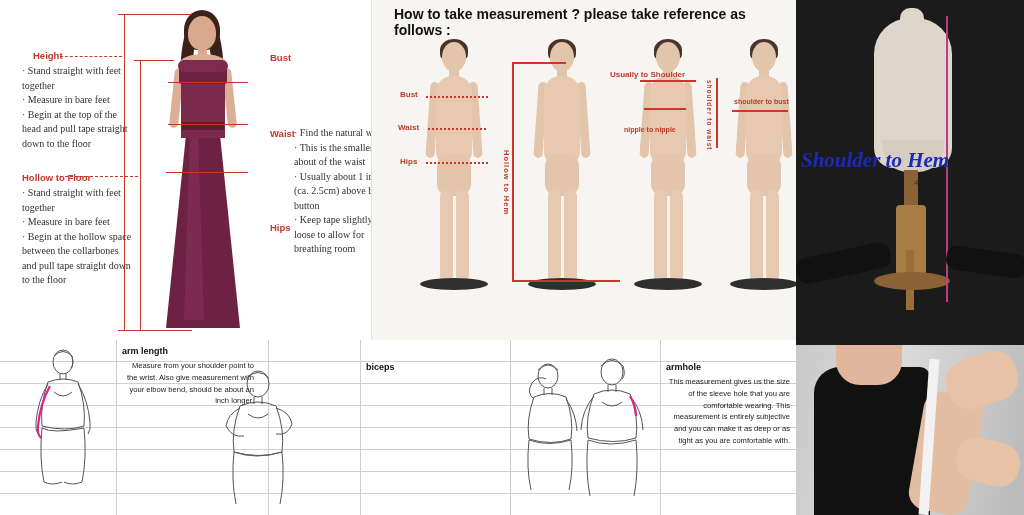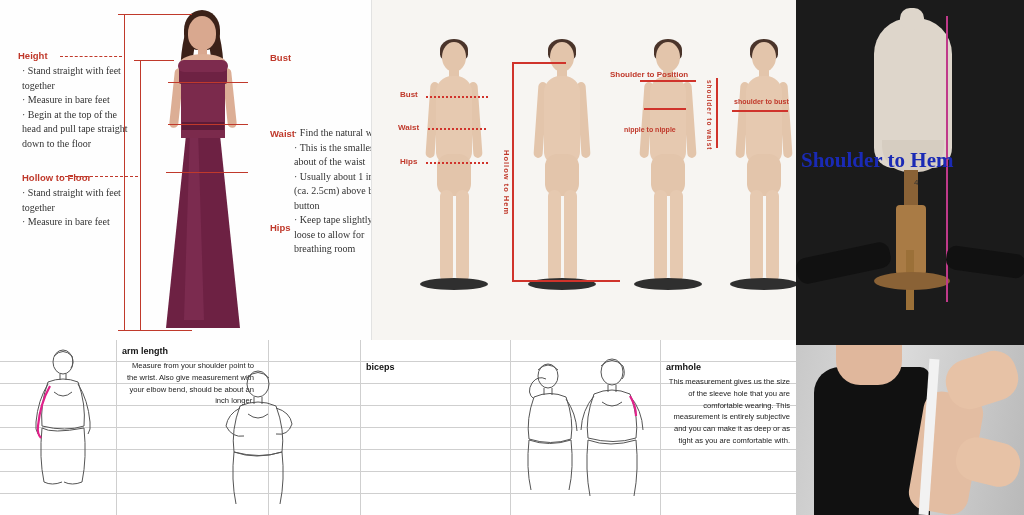--- a/index.html
+++ b/index.html
@@ -157,6 +157,7 @@
   <div class="p1-divider"></div>
 
   <div class="panel2">
+    <div class="p2-title">How to take measurement ?  please take reference as follows :</div>
 
     <div class="mq" style="left:42px;top:42px;">
       <div class="hair"></div>

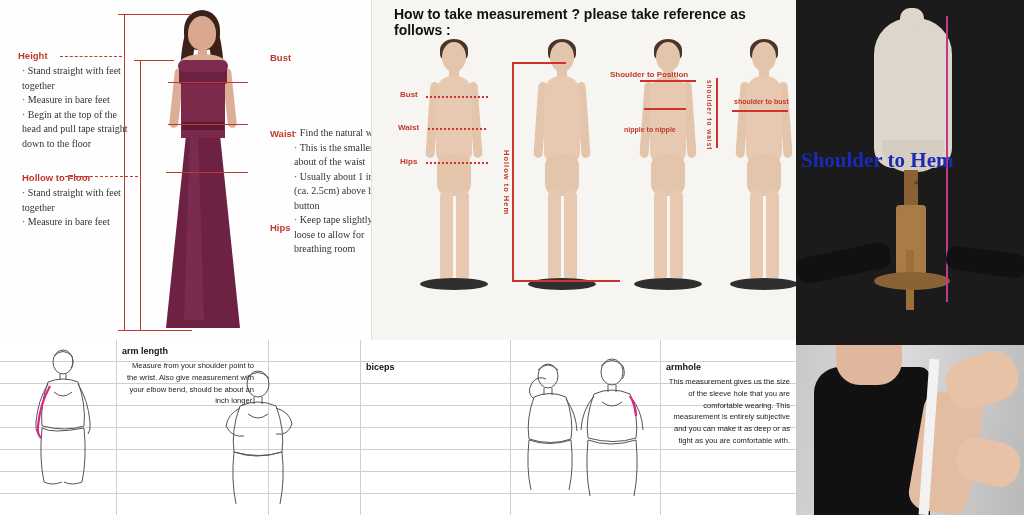--- a/index.html
+++ b/index.html
@@ -129,7 +129,7 @@
     <div class="lead" style="left:60px;top:56px;width:62px;"></div>
     <div class="lead" style="left:60px;top:176px;width:78px;"></div>
 
-    <div class="p1-title" style="left:18px;top:50px;">Height</div>
+    <div class="p1-title" style="left:33px;top:50px;">Height</div>
     <div class="p1-sub" style="left:22px;top:64px;">
       <span class="bullet">· Stand straight with feet together</span>
       <span class="bullet">· Measure in bare feet</span>

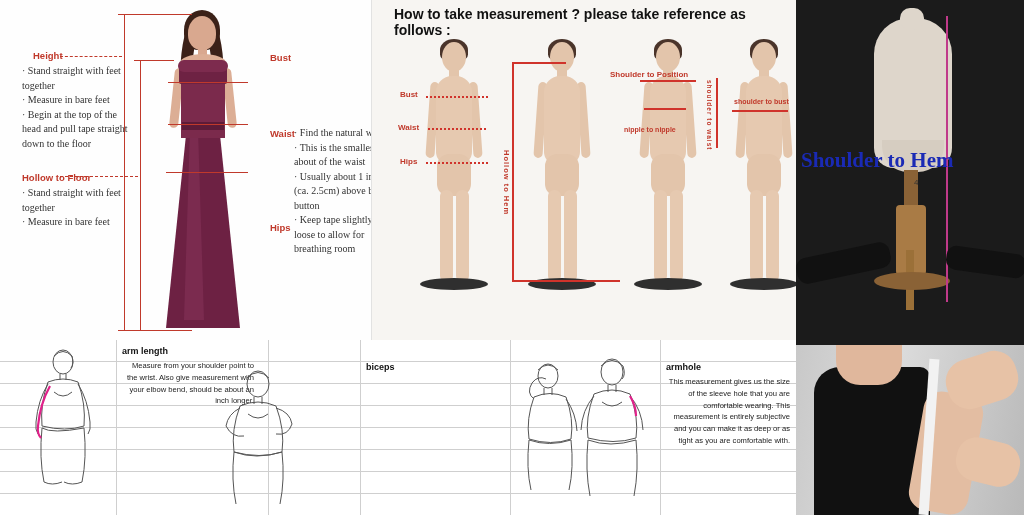--- a/index.html
+++ b/index.html
@@ -209,7 +209,7 @@
     </div>
     <div class="tape-solid" style="left:268px;top:80px;width:56px;"></div>
     <div class="tape-solid" style="left:272px;top:108px;width:42px;"></div>
-    <div class="p2-lab" style="left:238px;top:70px;">Shoulder to Position</div>
+    <div class="p2-lab" style="left:238px;top:70px;">Usually to Shoulder</div>
     <div class="p2-lab" style="left:252px;top:126px;font-size:7px;">nipple to nipple</div>
 
     <div class="mq" style="left:352px;top:42px;">

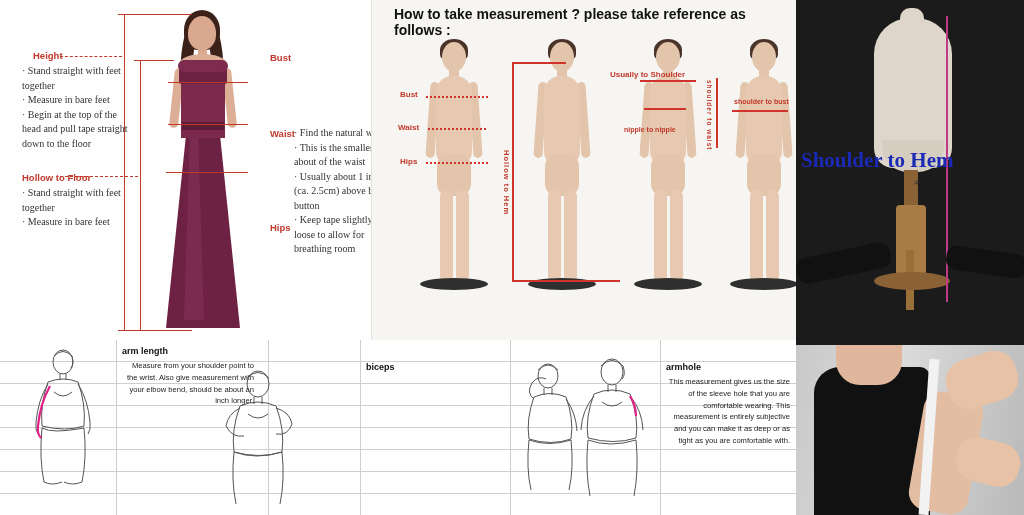--- a/index.html
+++ b/index.html
@@ -67,7 +67,7 @@
   .tapeline{position:absolute;left:150px;top:16px;width:0;border-left:2px solid #c03a8a;height:286px;}
   .hand-l{position:absolute;left:0px;top:250px;width:95px;height:26px;background:#111;transform:rotate(-12deg);border-radius:10px;}
   .hand-r{position:absolute;left:150px;top:250px;width:80px;height:24px;background:#111;transform:rotate(8deg);border-radius:10px;}
-  .sth-text{position:absolute;left:5px;top:148px;font-size:21px;font-weight:bold;color:#1a2ab5;font-family:"Liberation Serif",serif;}
+  .sth-text{position:absolute;left:5px;top:148px;font-size:21px;font-weight:bold;color:#1a2ab5;font-family:"Liberation Serif",serif;font-style:italic;}
   .tagnum{position:absolute;left:118px;top:178px;font-size:8px;color:#333;}
 
   

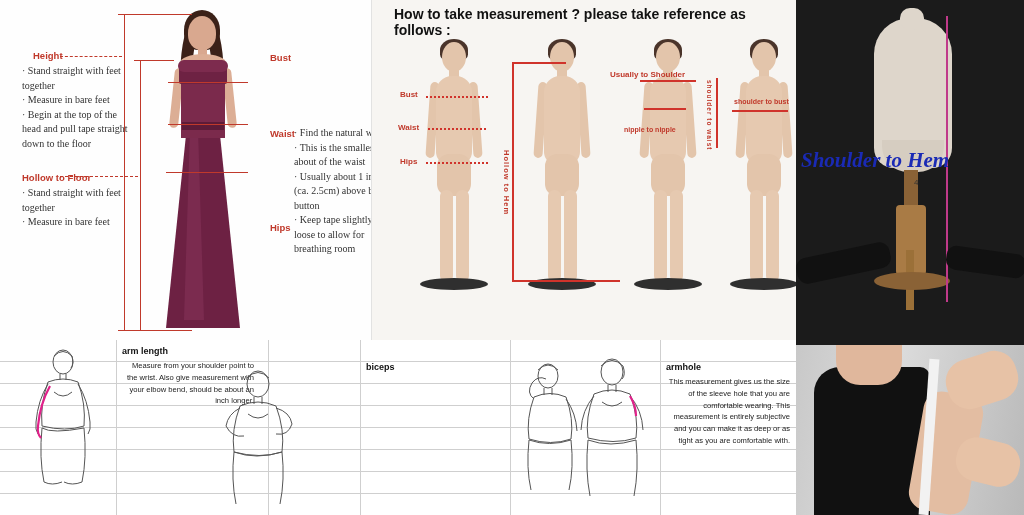--- a/index.html
+++ b/index.html
@@ -140,6 +140,7 @@
     <div class="p1-sub" style="left:22px;top:186px;">
       <span class="bullet">· Stand straight with feet together</span>
       <span class="bullet">· Measure in bare feet</span>
+      <span class="bullet">· Begin at the hollow space between the collarbones and pull tape straight down to the floor</span>
     </div>
 
     <div class="p1-title" style="left:270px;top:52px;">Bust</div>

